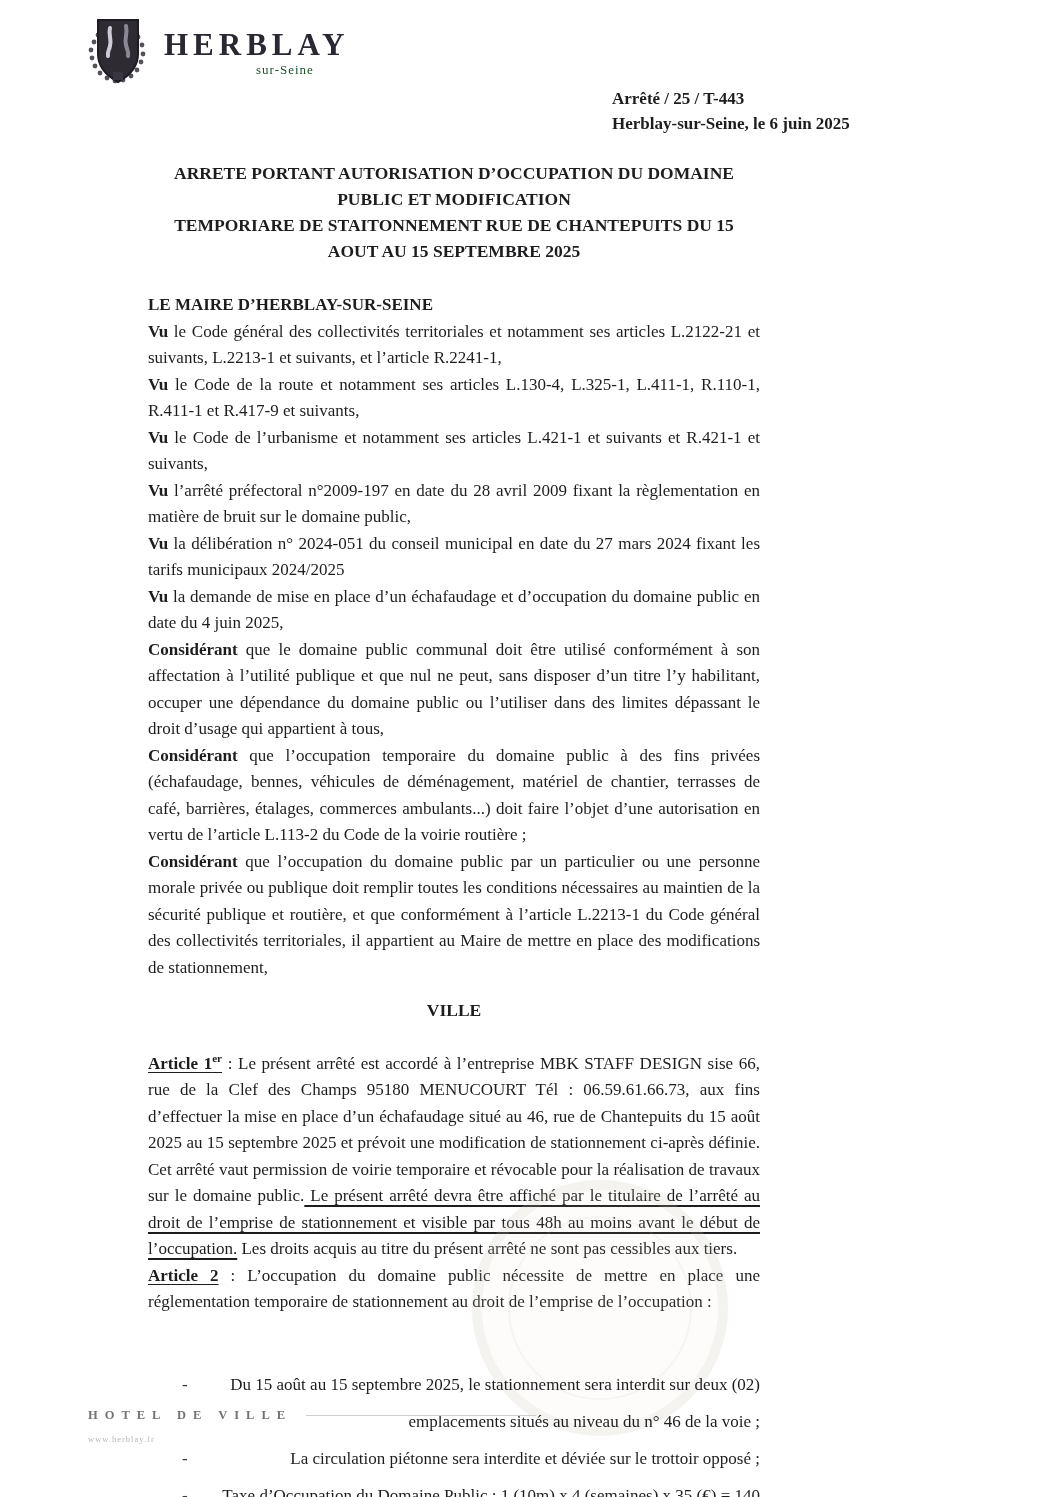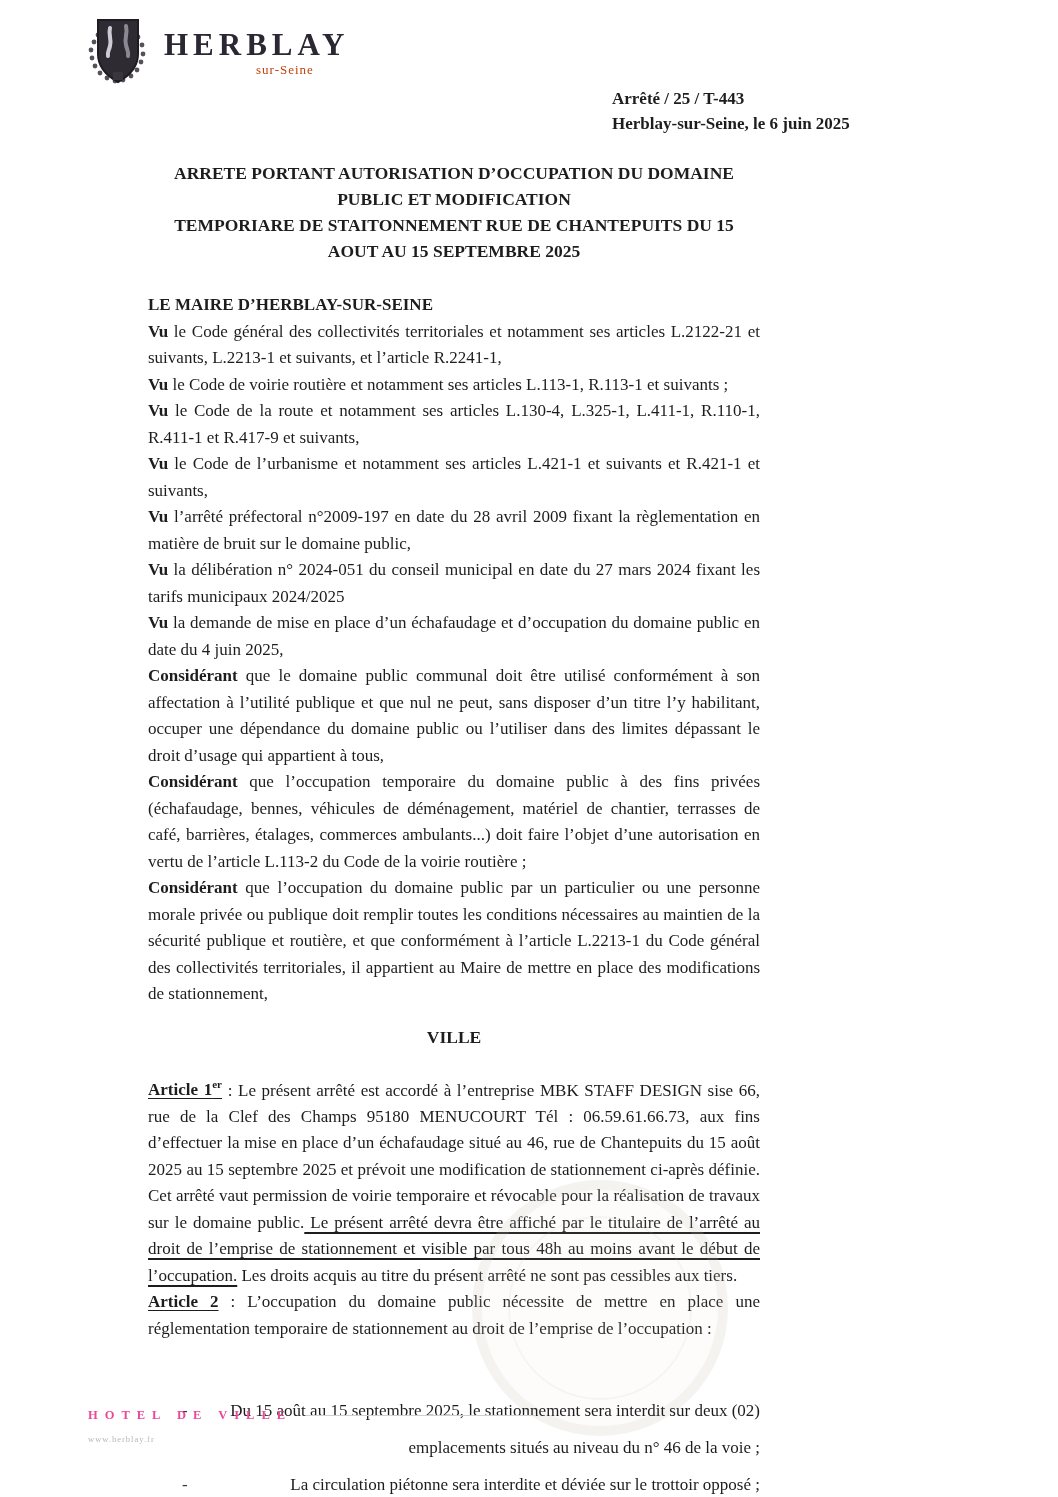--- a/index.html
+++ b/index.html
@@ -12,7 +12,7 @@
   .shield{width:64px; height:82px; margin-right:14px;}
   .brand-text{padding-top:16px;}
   .brand-name{font-size:31px; font-weight:600; letter-spacing:5px; color:#2b2834; line-height:30px;}
-  .brand-sub{font-size:13px; color:#c2410c; letter-spacing:1px; padding-left:92px; margin-top:2px;}
+  .brand-sub{font-size:13px; color:#14532d; letter-spacing:1px; padding-left:92px; margin-top:2px;}
   
   .ref{position:absolute; left:612px; top:86px; font-weight:bold; font-size:17px; line-height:25px;}
   

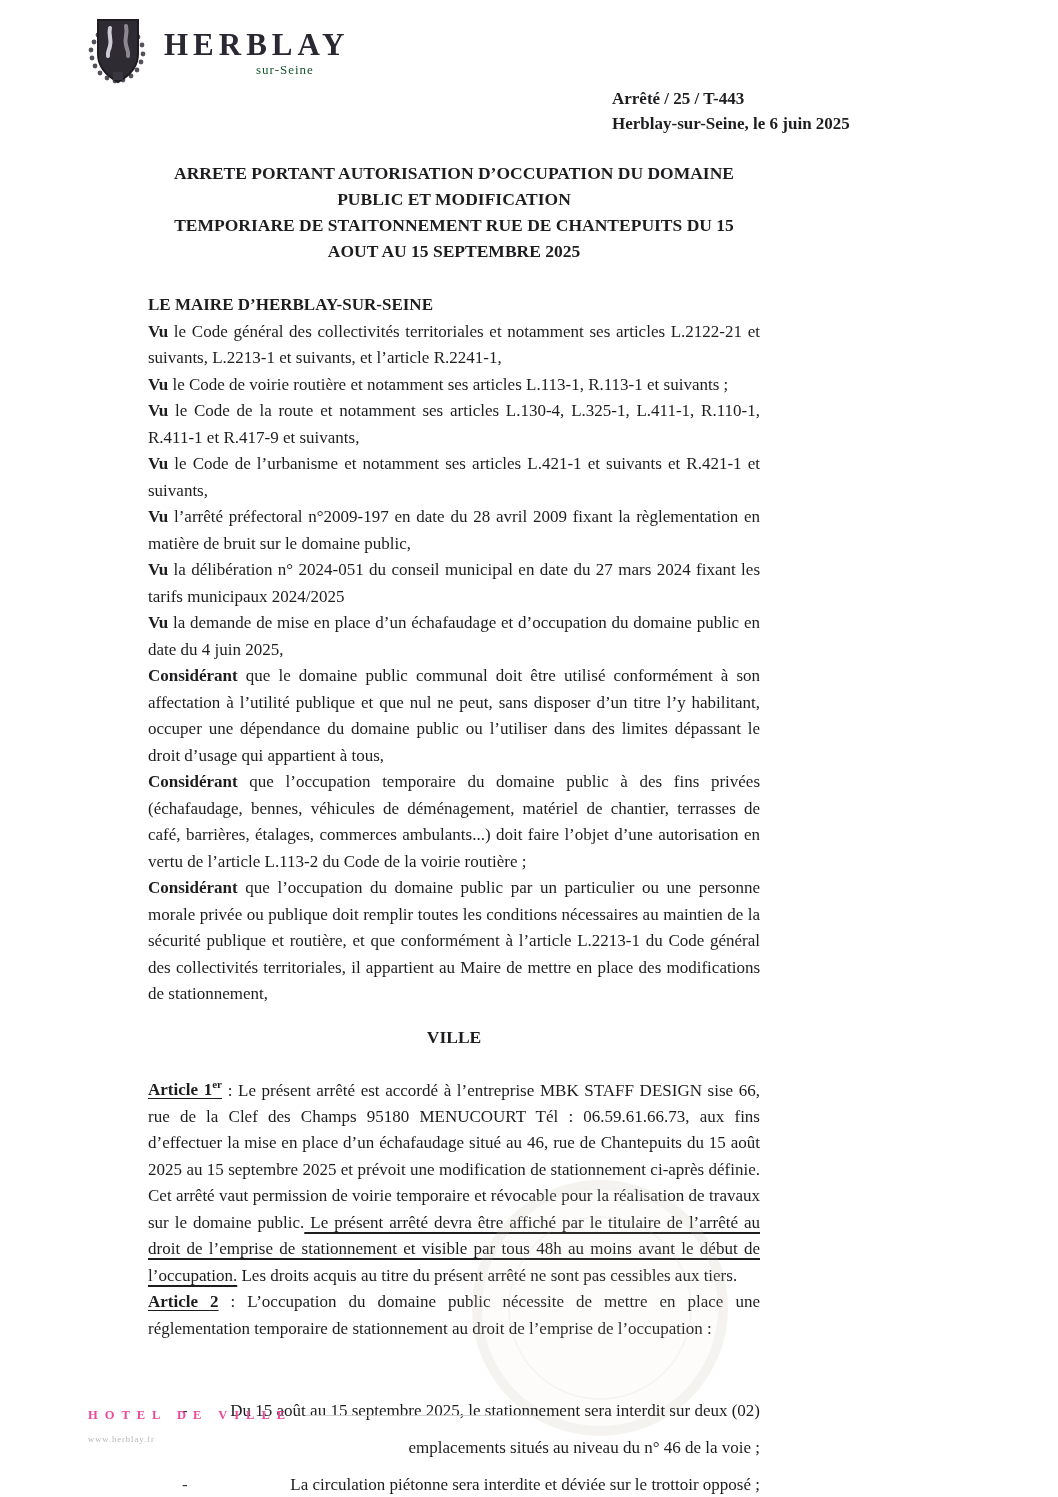--- a/index.html
+++ b/index.html
@@ -99,7 +99,6 @@
 
     <p class="para"><span class="lead">LE MAIRE D’HERBLAY-SUR-SEINE</span><span></span></p>
         <p class="para"><span class="lead">Vu</span><span> le Code général des collectivités territoriales et notamment ses articles L.2122-21 et suivants, L.2213-1 et suivants, et l’article R.2241-1,</span></p>
-        <p class="para"><span class="lead">Vu</span><span> le Code de voirie routière et notamment ses articles L.113-1, R.113-1 et suivants ;</span></p>
         <p class="para"><span class="lead">Vu</span><span> le Code de la route et notamment ses articles L.130-4, L.325-1, L.411-1, R.110-1, R.411-1 et R.417-9 et suivants,</span></p>
         <p class="para"><span class="lead">Vu</span><span> le Code de l’urbanisme et notamment ses articles L.421-1 et suivants et R.421-1 et suivants,</span></p>
         <p class="para"><span class="lead">Vu</span><span> l’arrêté préfectoral n°2009-197 en date du 28 avril 2009 fixant la règlementation en matière de bruit sur le domaine public,</span></p>

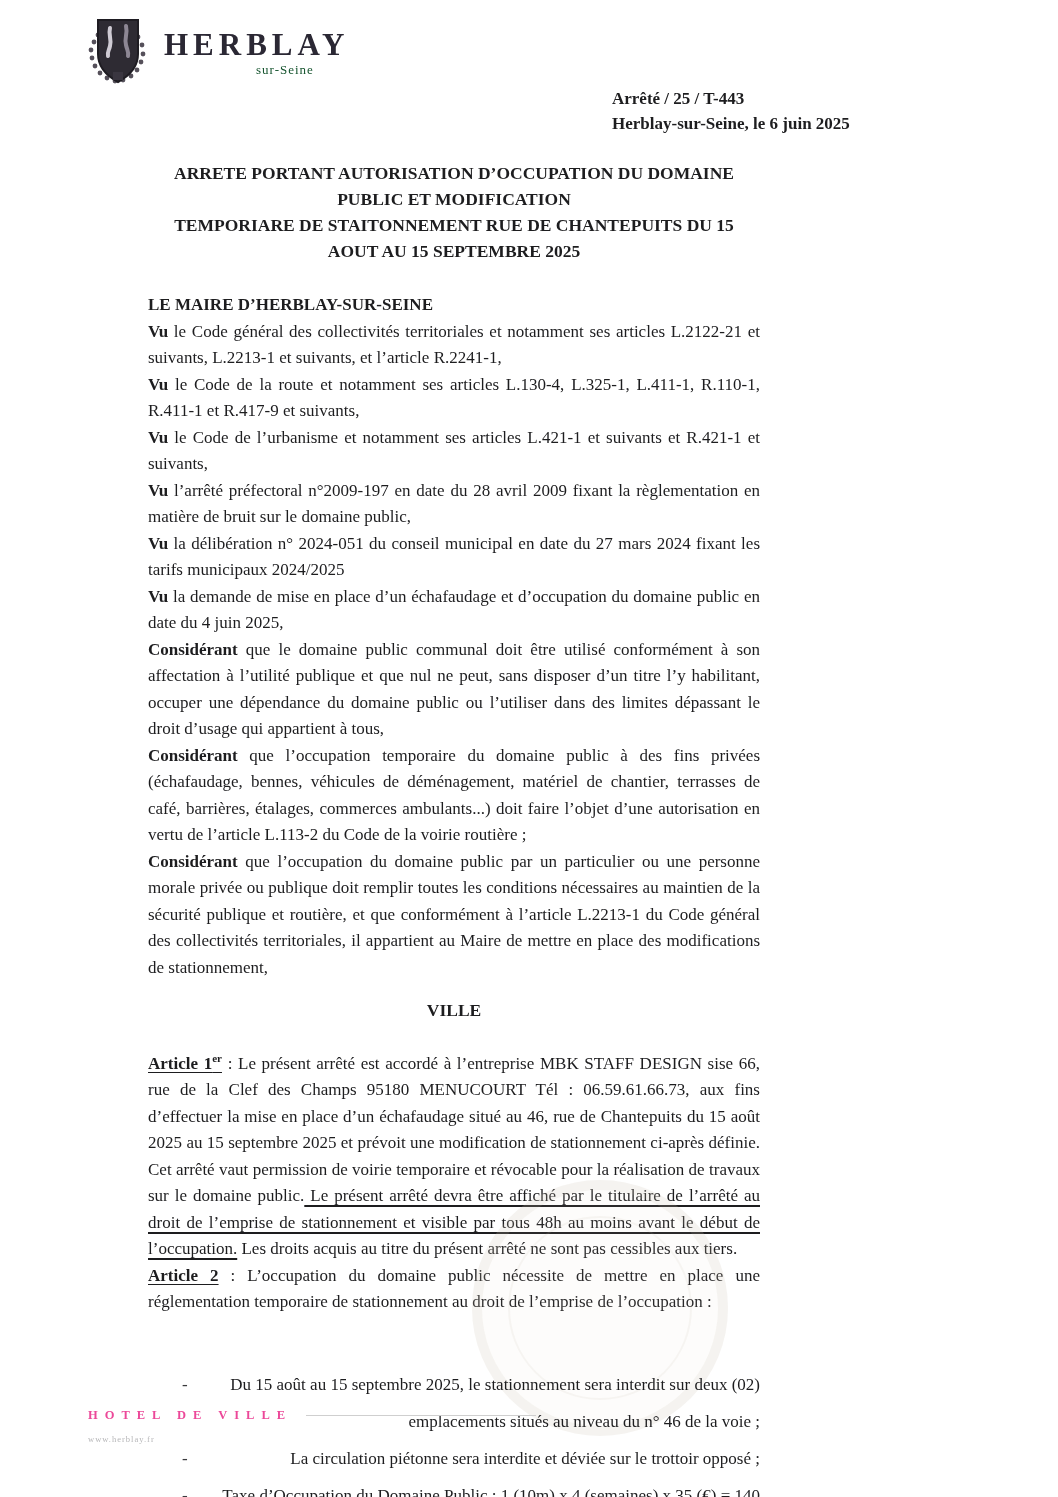--- a/index.html
+++ b/index.html
@@ -40,7 +40,7 @@
   
   .footer{position:absolute; left:88px; top:1408px;}
   .footer-title-row{display:flex; align-items:center;}
-  .footer-title{font-size:12.5px; letter-spacing:7px; color:#ec4899; font-weight:600;}
+  .footer-title{font-size:12.5px; letter-spacing:7px; color:#737373; font-weight:600;}
   .footer-rule{display:inline-block; width:230px; height:1px; background:#cfcfcf; margin-left:14px;}
   .addr{font-size:10.5px; color:#9a9a9c; line-height:13.5px; letter-spacing:1.2px; margin-top:3px;}
   .addr p{margin:0;}

